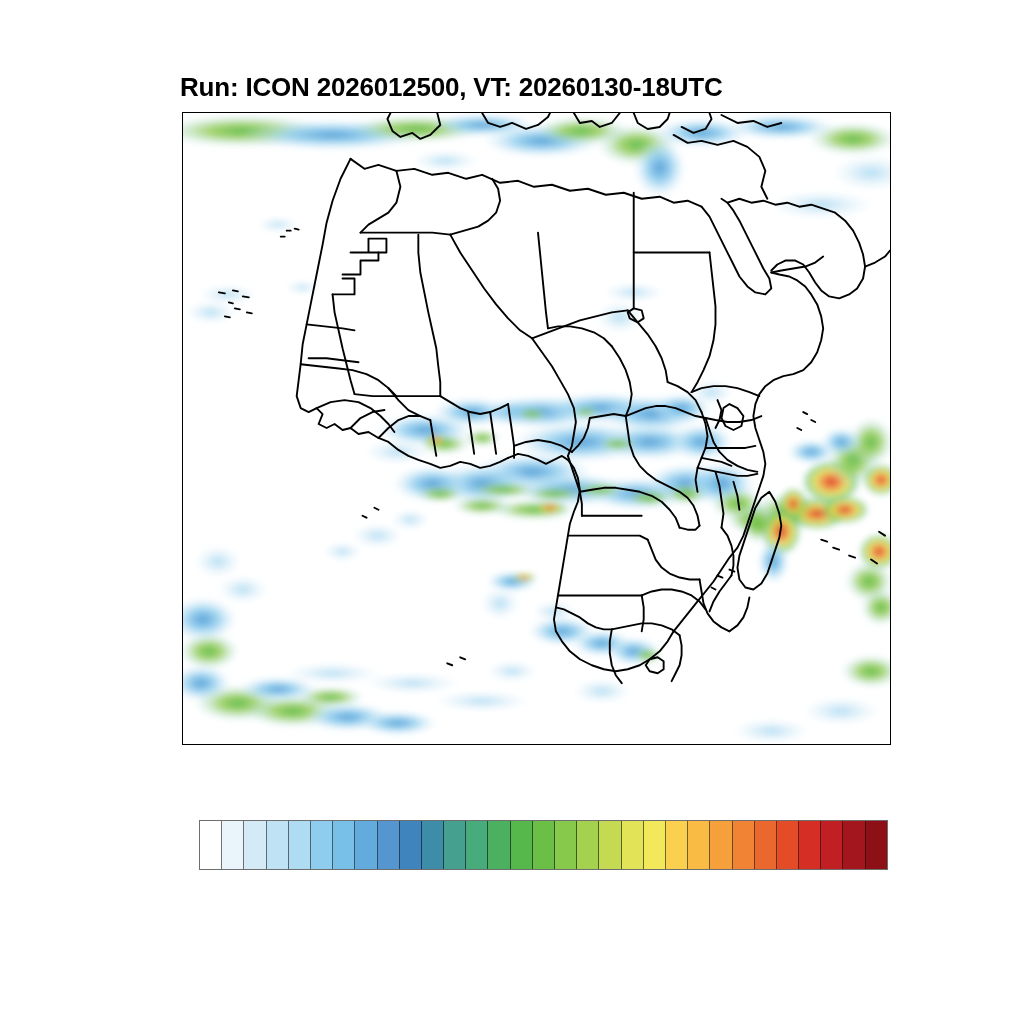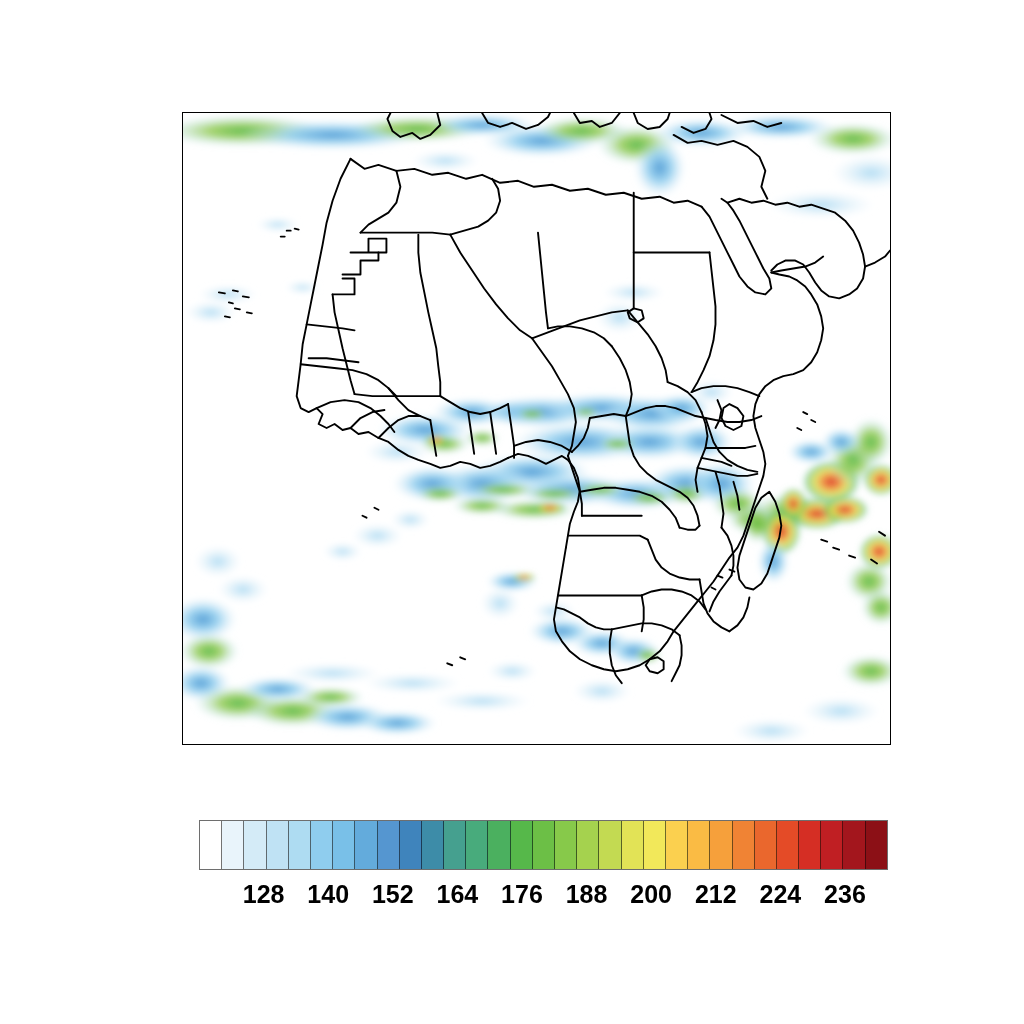--- a/index.html
+++ b/index.html
@@ -33,6 +33,7 @@
 
 <div id="figure">
 
+  <div id="subtitle">Run: ICON 2026012500,  VT: 20260130-18UTC</div>
 
   <div id="plot">
     <svg viewBox="0 0 709 633" preserveAspectRatio="none">

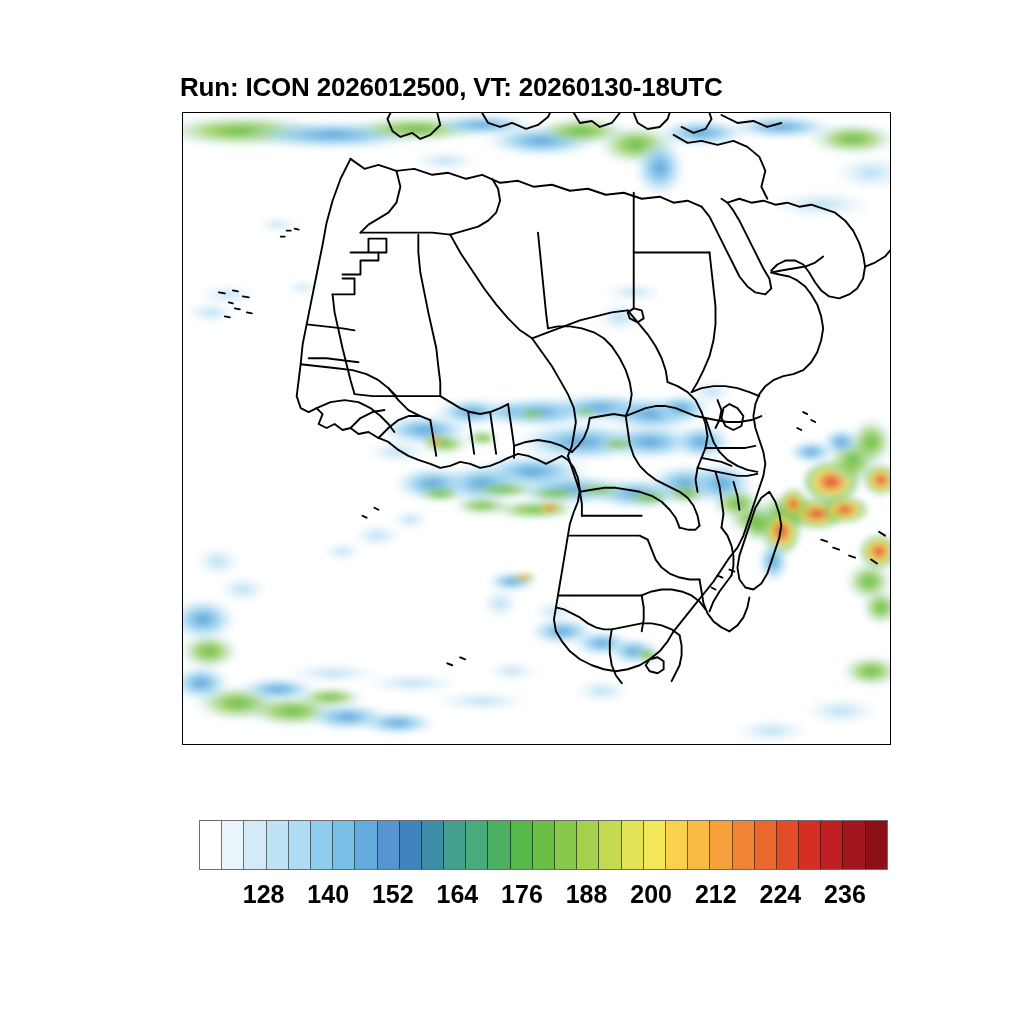--- a/index.html
+++ b/index.html
@@ -376,18 +376,6 @@
       <div class="seg" style="background: rgb(163, 22, 29);"></div>
       <div class="seg" style="background: rgb(140, 16, 22);"></div>
     </div>
-  <div id="cbarlabels">
-      <div class="cblab" style="left: 24.5938px;">128</div>
-      <div class="cblab" style="left: 89.1875px;">140</div>
-      <div class="cblab" style="left: 153.781px;">152</div>
-      <div class="cblab" style="left: 218.375px;">164</div>
-      <div class="cblab" style="left: 282.969px;">176</div>
-      <div class="cblab" style="left: 347.562px;">188</div>
-      <div class="cblab" style="left: 412.156px;">200</div>
-      <div class="cblab" style="left: 476.75px;">212</div>
-      <div class="cblab" style="left: 541.344px;">224</div>
-      <div class="cblab" style="left: 605.938px;">236</div>
-    </div>
 
 </div>
 

